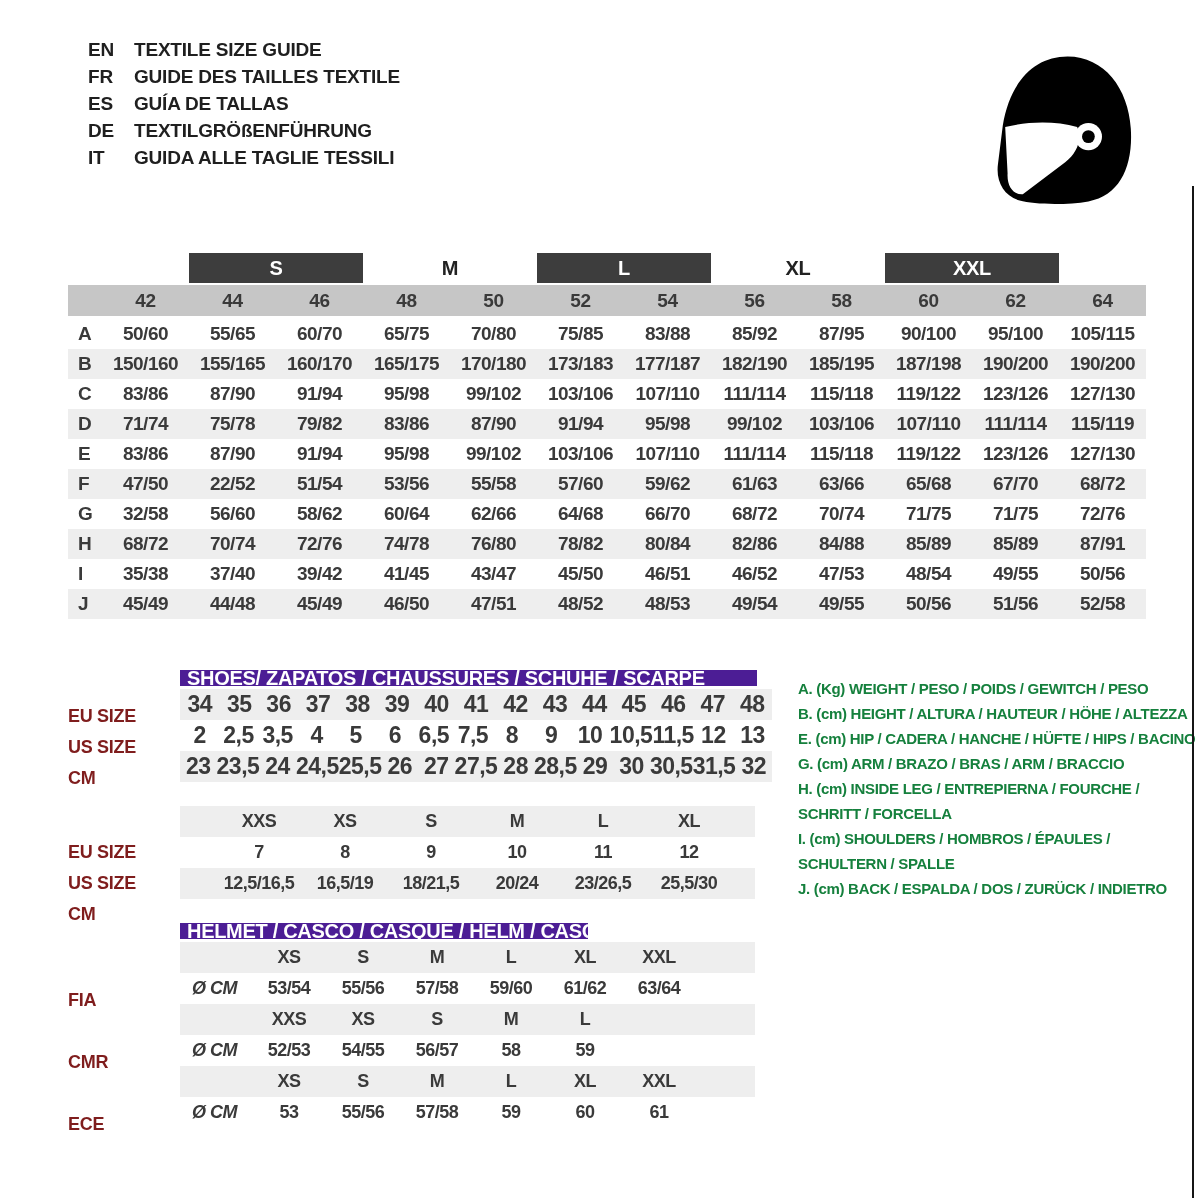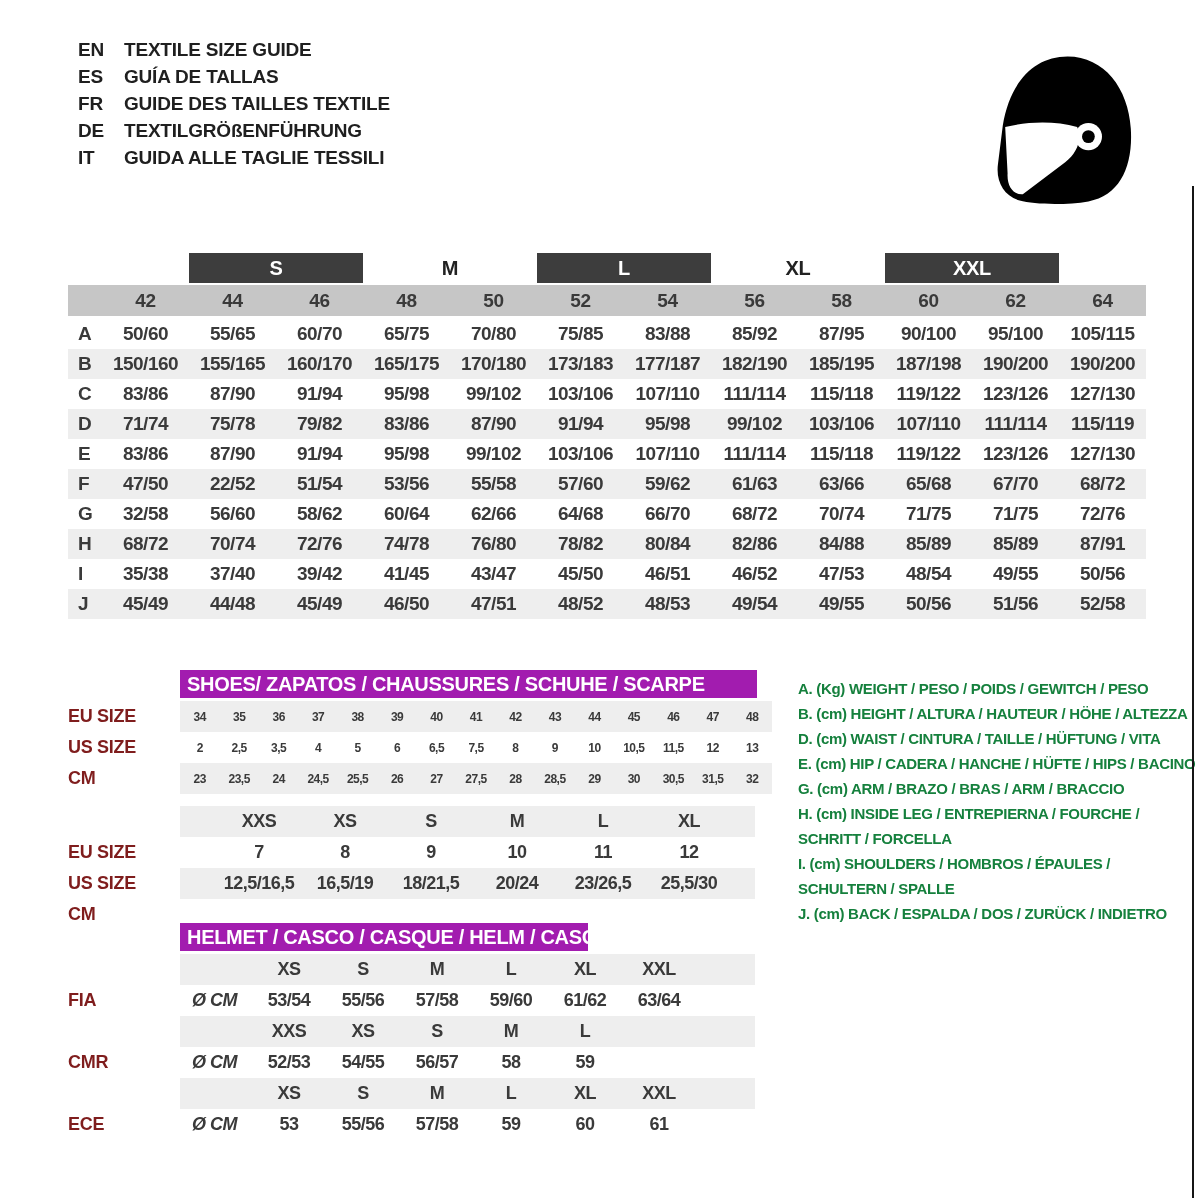--- a/index.html
+++ b/index.html
@@ -10,7 +10,7 @@
   }
 
   
-  .lang-block{position:absolute;left:78px;top:36px;}
+  .lang-block{position:absolute;left:88px;top:36px;}
   .lang-row{display:flex;font-size:19px;font-weight:700;line-height:27px;color:#1f1f1f;letter-spacing:-0.2px;}
   .lang-code{width:46px;flex:0 0 46px;}
 

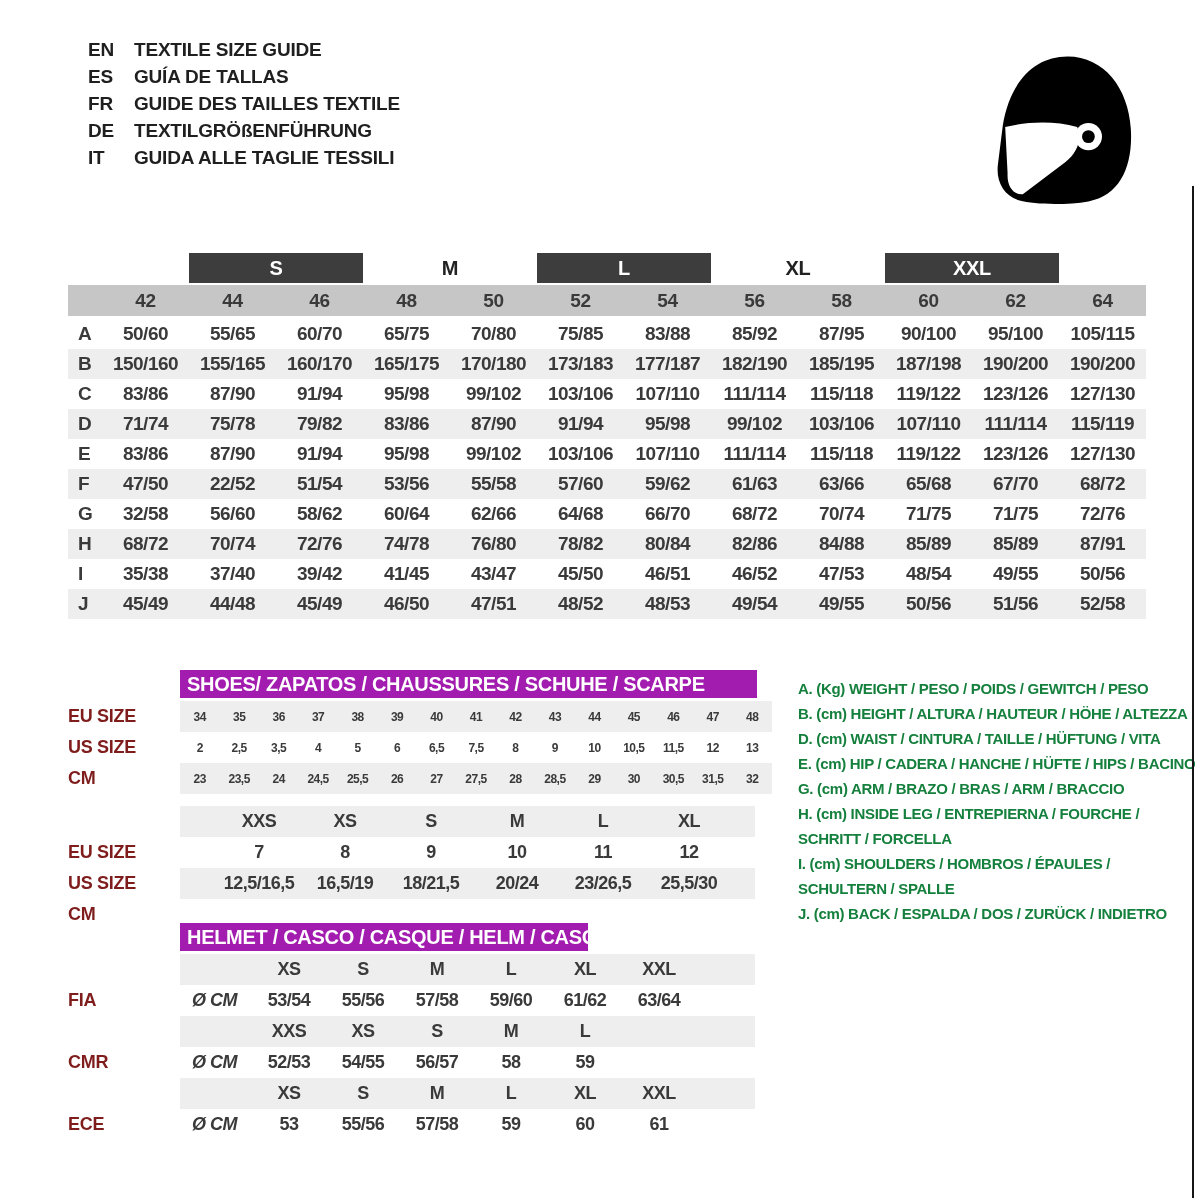--- a/index.html
+++ b/index.html
@@ -69,12 +69,12 @@
       <span class="lang-title">TEXTILE SIZE GUIDE</span>
     </div>
     <div class="lang-row">
+      <span class="lang-code">FR</span>
+      <span class="lang-title">GUIDE DES TAILLES TEXTILE</span>
+    </div>
+    <div class="lang-row">
       <span class="lang-code">ES</span>
       <span class="lang-title">GUÍA DE TALLAS</span>
-    </div>
-    <div class="lang-row">
-      <span class="lang-code">FR</span>
-      <span class="lang-title">GUIDE DES TAILLES TEXTILE</span>
     </div>
     <div class="lang-row">
       <span class="lang-code">DE</span>

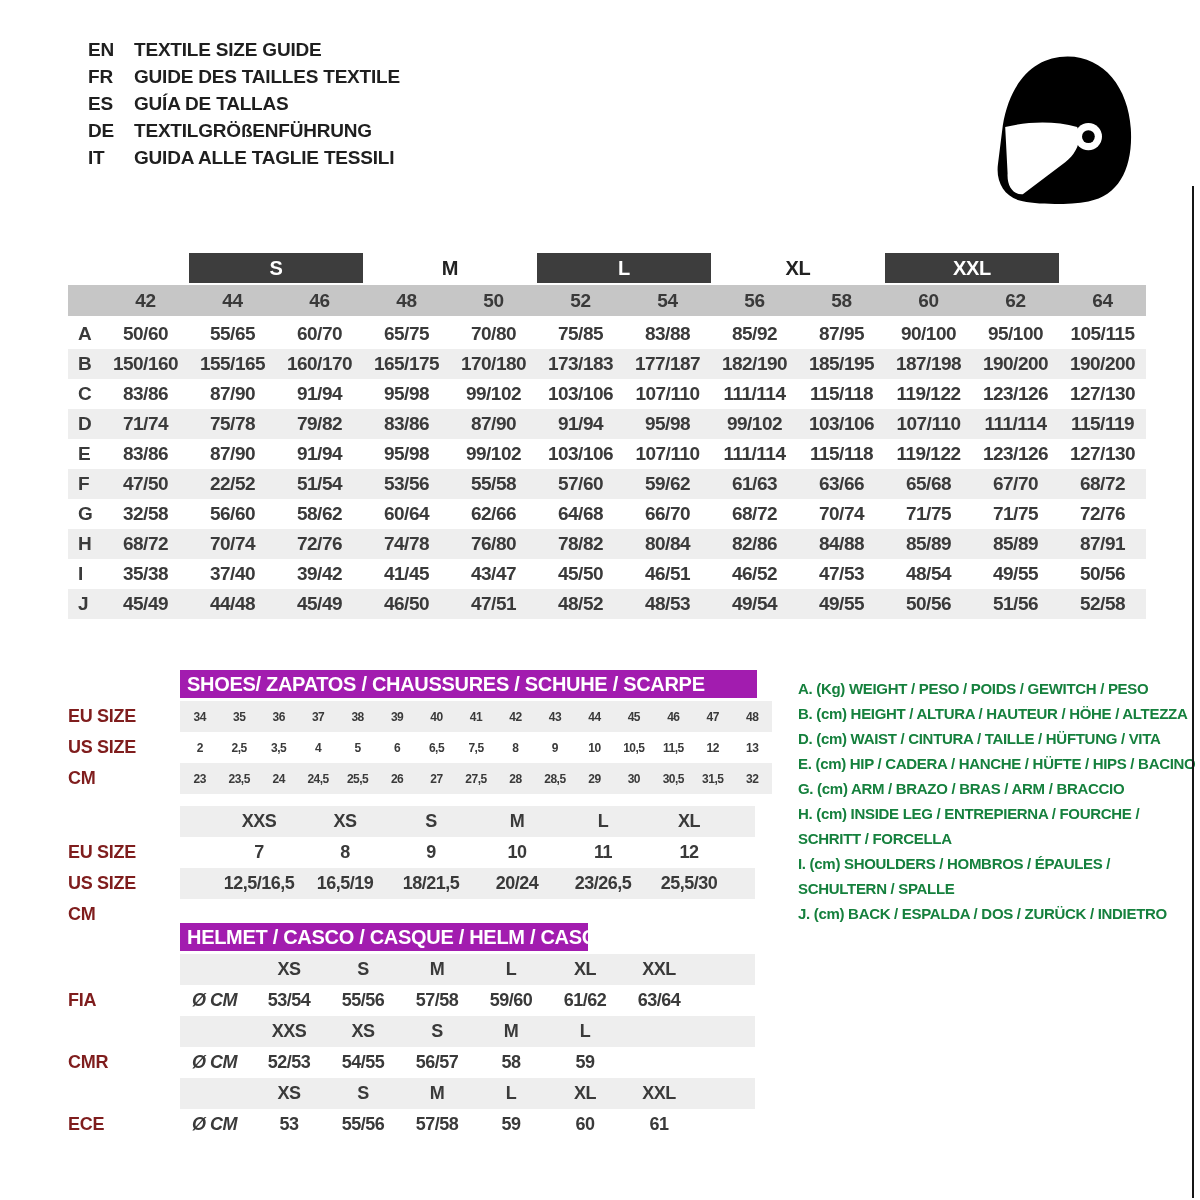--- a/index.html
+++ b/index.html
@@ -37,7 +37,7 @@
   .mini{position:absolute;left:68px;display:flex;}
   .mini-labels{width:112px;flex:0 0 112px;padding-top:31px;box-sizing:border-box;}
   .mini-label{height:31px;display:flex;align-items:center;font-size:18px;font-weight:700;color:#7f1d1d;letter-spacing:-0.3px;}
-  .mini-bar{height:28px;background:#a21caf;color:#fff;display:flex;align-items:center;padding-left:7px;font-size:20px;font-weight:700;letter-spacing:-0.3px;margin-bottom:3px;box-sizing:border-box;white-space:nowrap;}
+  .mini-bar{height:16px;background:#4c1d95;color:#fff;display:flex;align-items:center;padding-left:7px;font-size:20px;font-weight:700;letter-spacing:-0.3px;margin-bottom:3px;box-sizing:border-box;white-space:nowrap;}
   .mini-row{height:31px;display:grid;align-items:center;box-sizing:border-box;}
   .mini-row.gray{background:#eeeeee;}
   .mini-cell{display:flex;align-items:center;justify-content:center;font-size:18px;font-weight:700;color:#3a3a3a;letter-spacing:-0.5px;white-space:nowrap;}

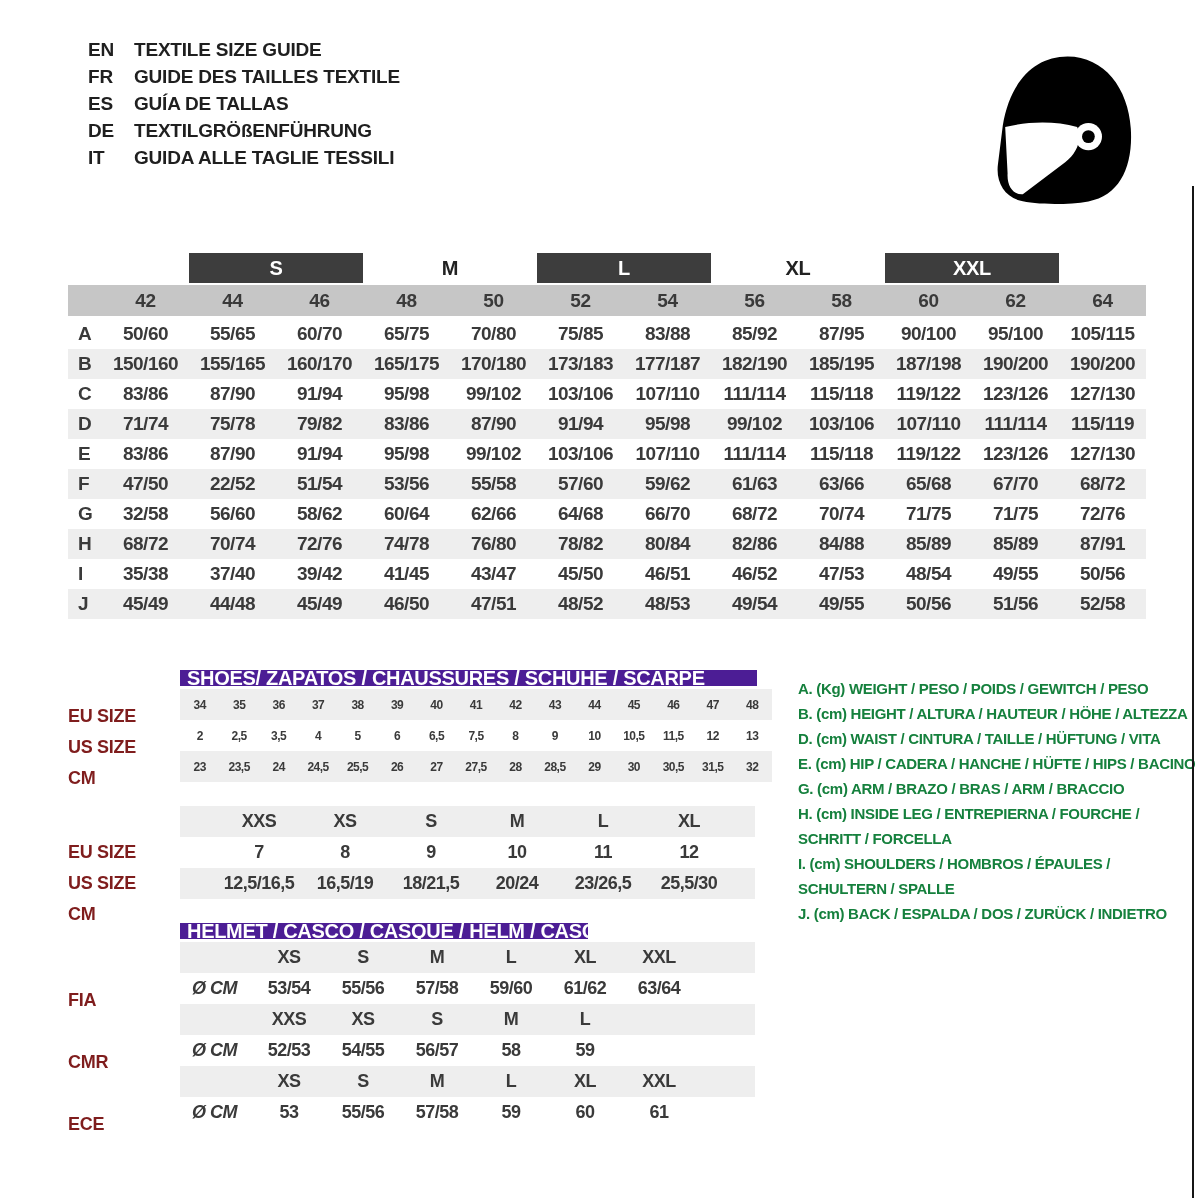--- a/index.html
+++ b/index.html
@@ -45,7 +45,7 @@
   .shoes{top:670px;}
   .shoes .mini-bar{width:577px;}
   .shoes .mini-row{width:592px;grid-template-columns:repeat(15,1fr);}
-  .shoes .mini-cell{font-size:12px;}
+  .shoes .mini-cell{font-size:23px;}
 
   .gloves{top:806px;}
   .gloves .mini-bar{width:510px;}

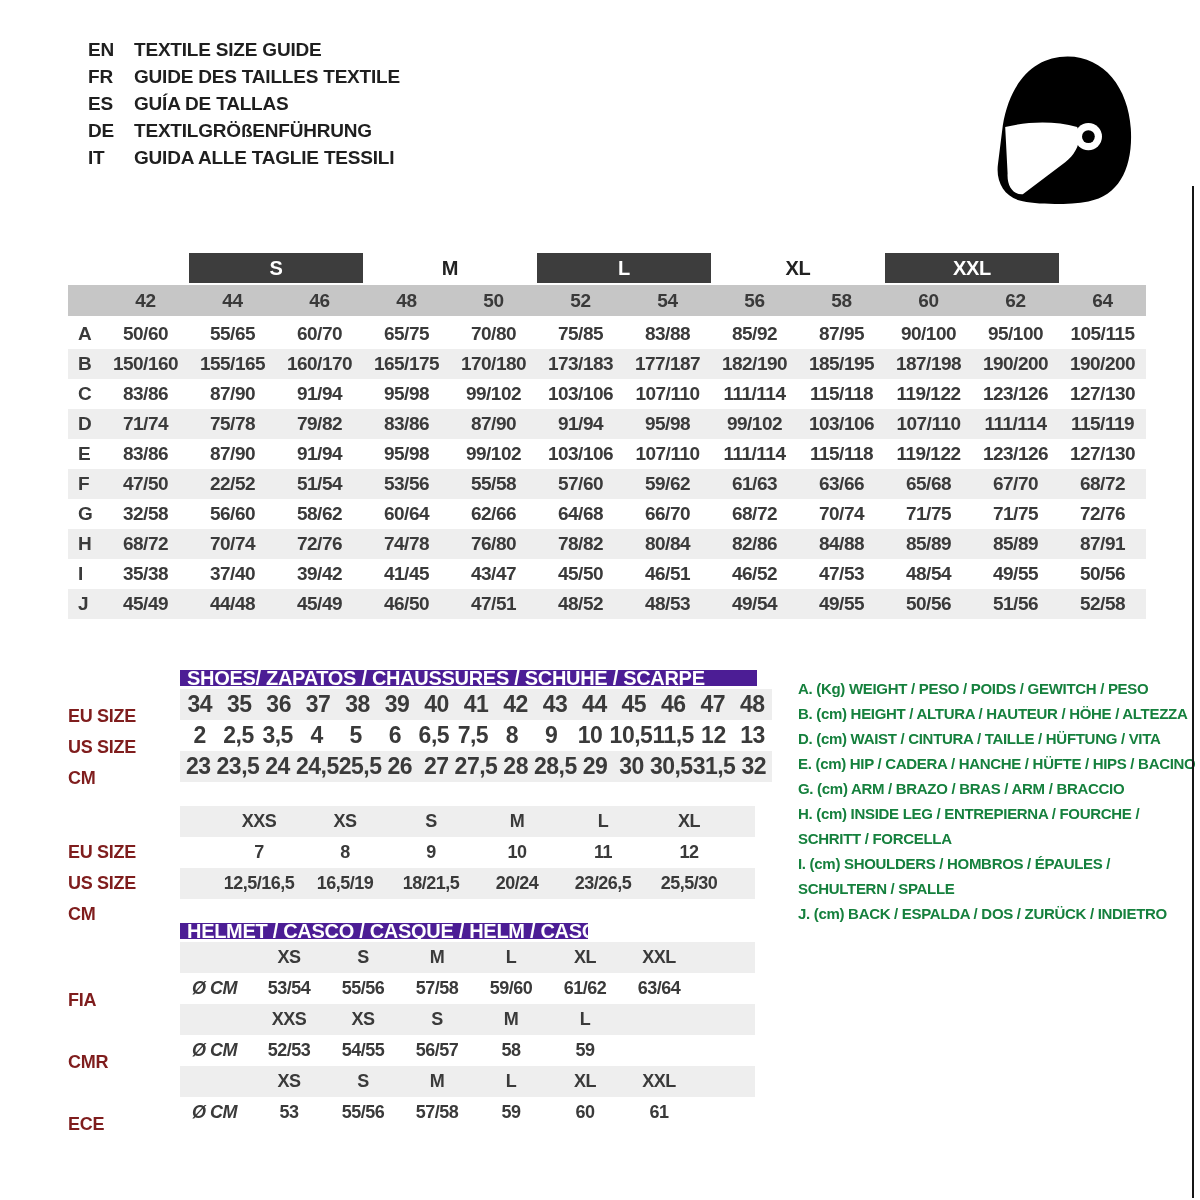--- a/index.html
+++ b/index.html
@@ -443,7 +443,6 @@
 <div class="legend">
     <div class="legend-item">A. (Kg) WEIGHT / PESO / POIDS / GEWITCH / PESO</div>
     <div class="legend-item">B. (cm) HEIGHT / ALTURA / HAUTEUR / HÖHE / ALTEZZA</div>
-    <div class="legend-item">D. (cm) WAIST / CINTURA / TAILLE / HÜFTUNG / VITA</div>
     <div class="legend-item">E. (cm) HIP / CADERA / HANCHE / HÜFTE / HIPS / BACINO</div>
     <div class="legend-item">G. (cm) ARM / BRAZO / BRAS / ARM / BRACCIO</div>
     <div class="legend-item">H. (cm) INSIDE LEG / ENTREPIERNA / FOURCHE / SCHRITT / FORCELLA</div>

